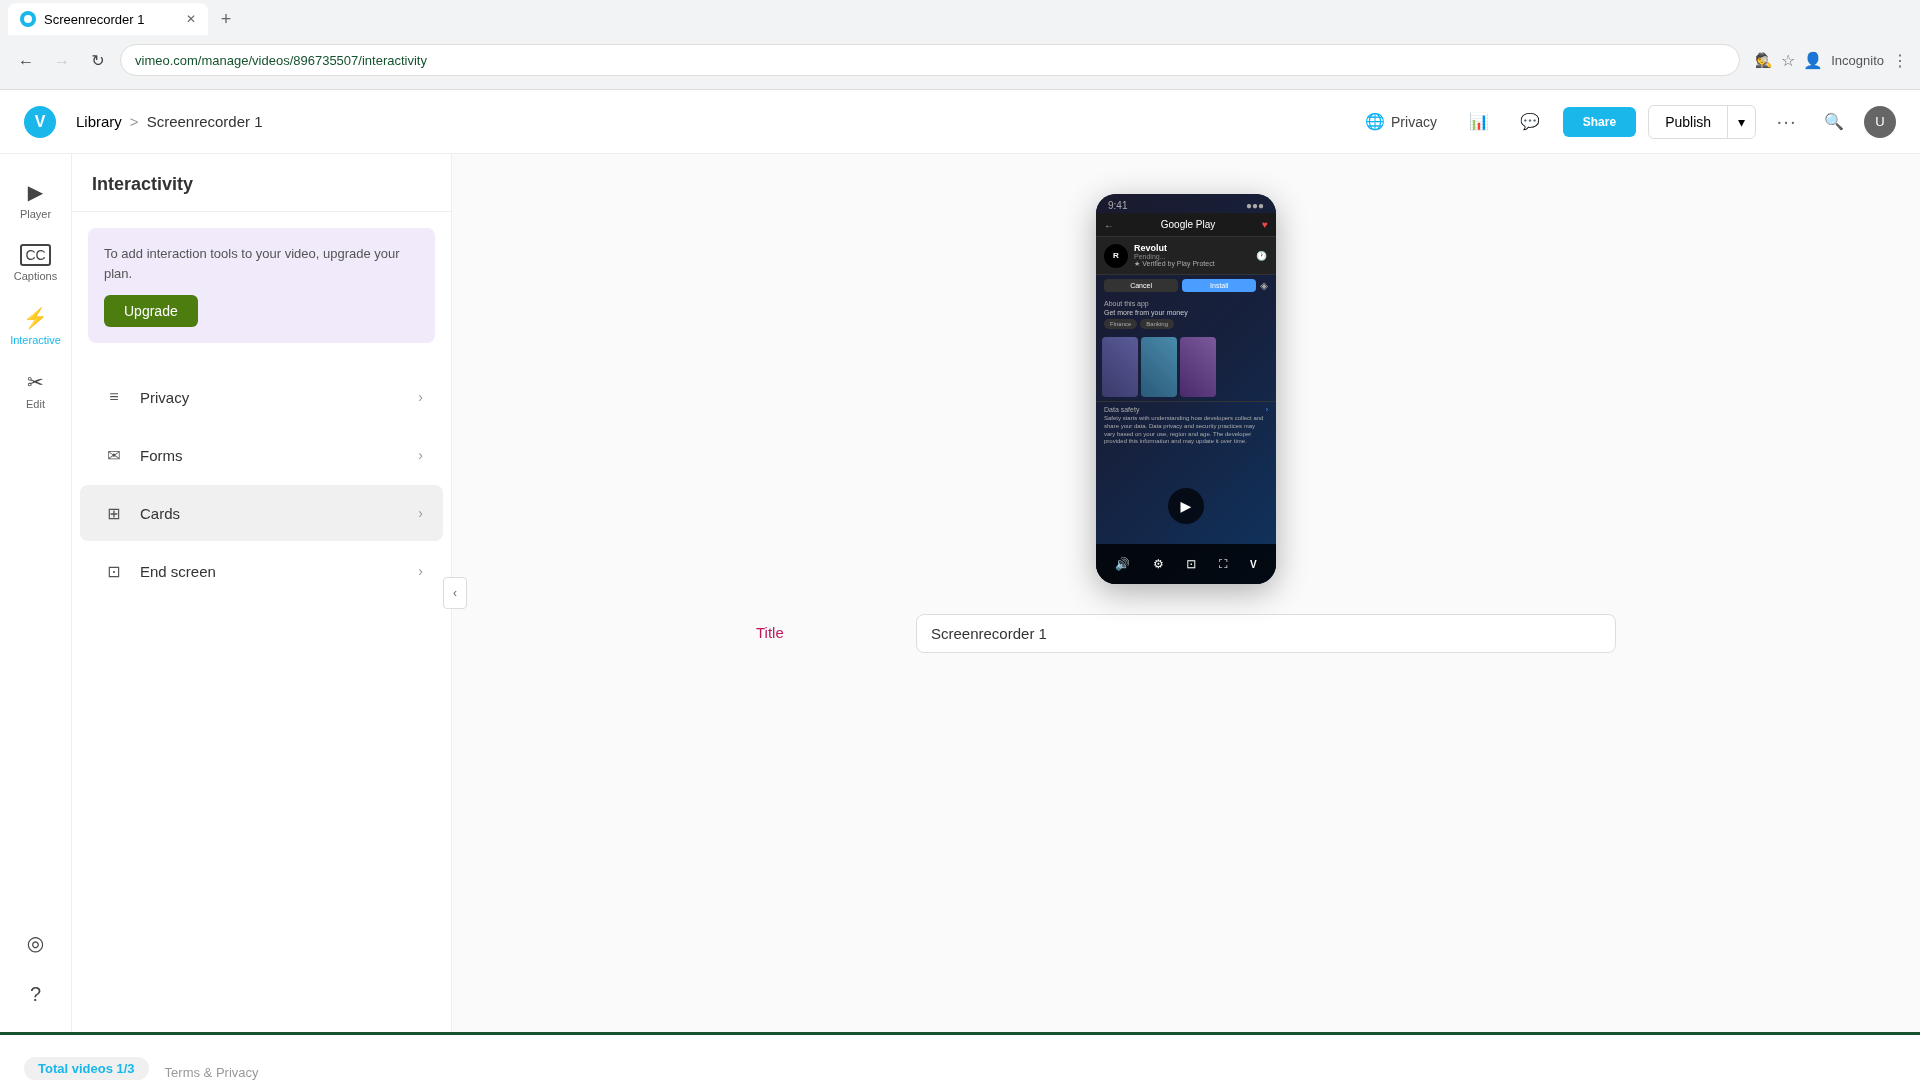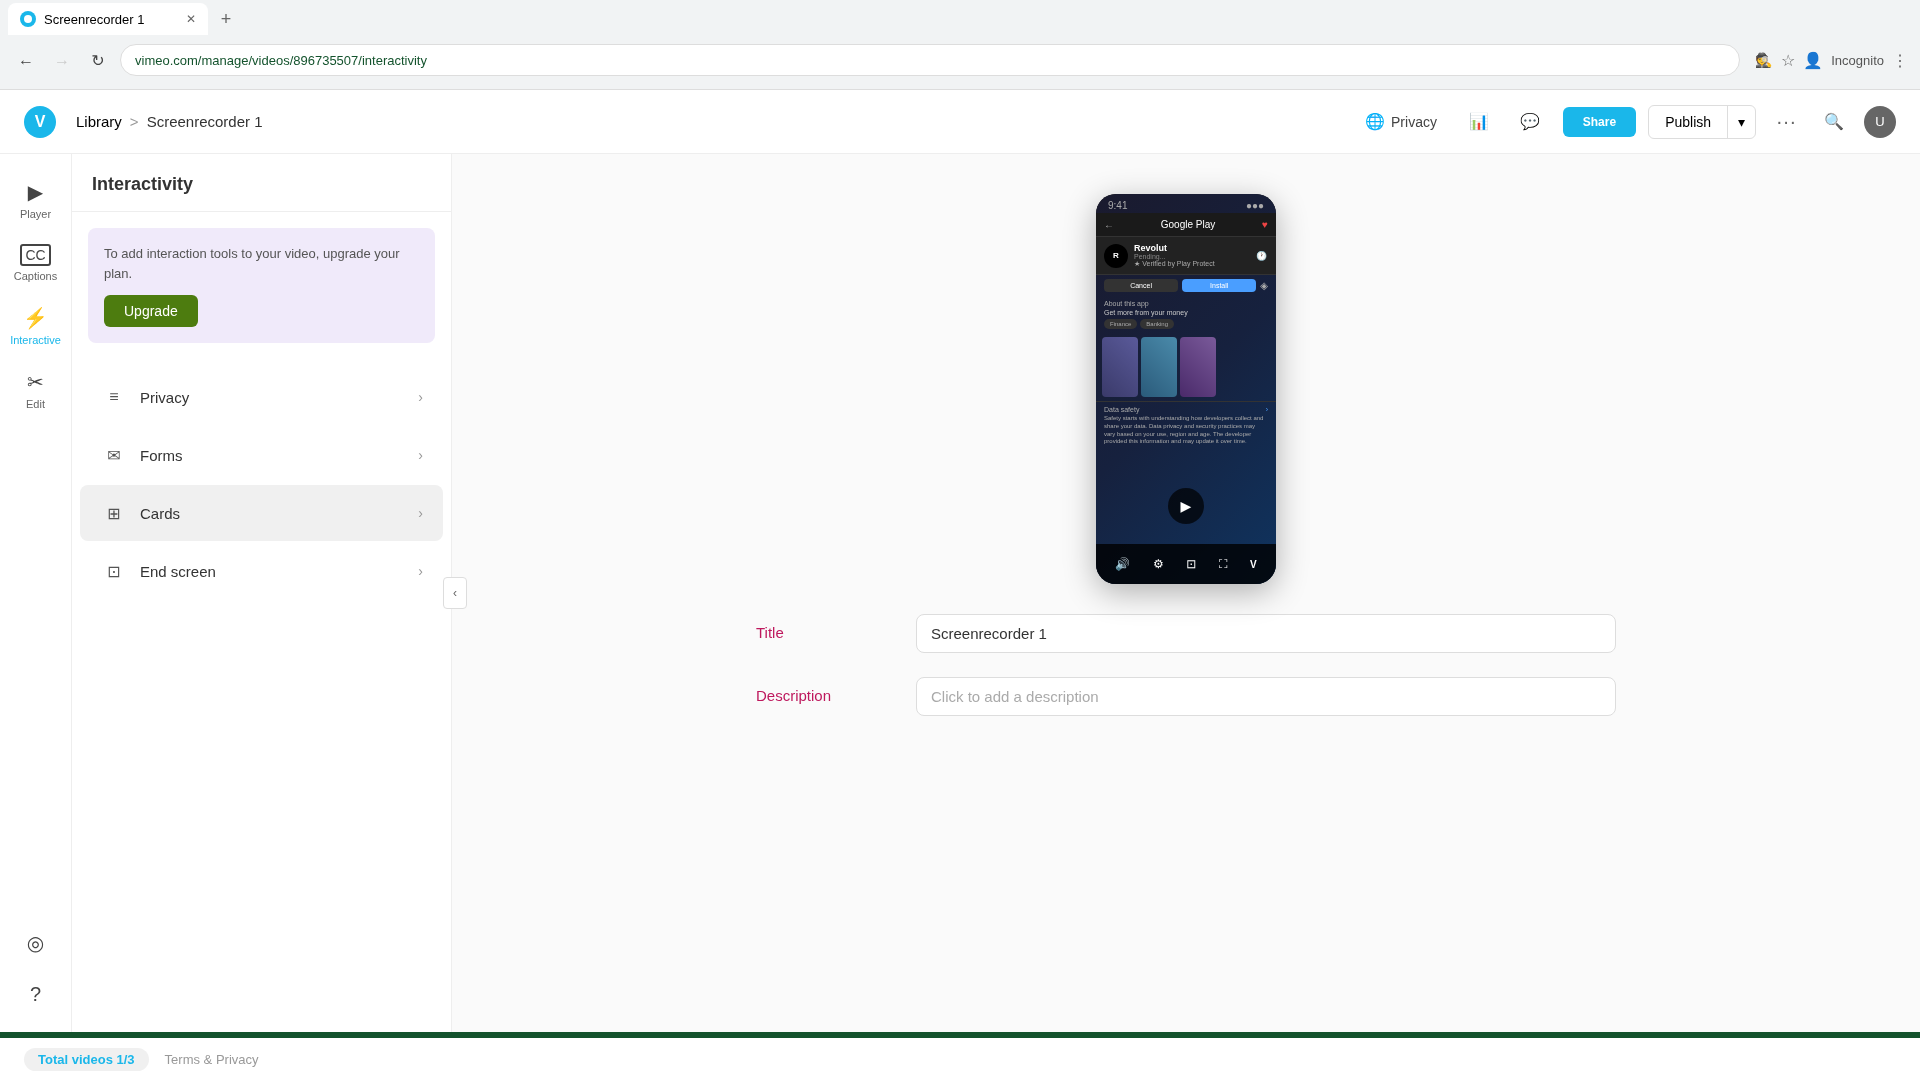--- a/index.html
+++ b/index.html
@@ -326,10 +326,6 @@
           <div class="field-label">Title</div>
           <input class="field-input" type="text" value="Screenrecorder 1" style="">
         </div>
-        <div class="field-row">
-          <div class="field-label">Description</div>
-          <div class="field-input placeholder">Click to add a description</div>
-        </div>
       </div>
     </div>
   </div>

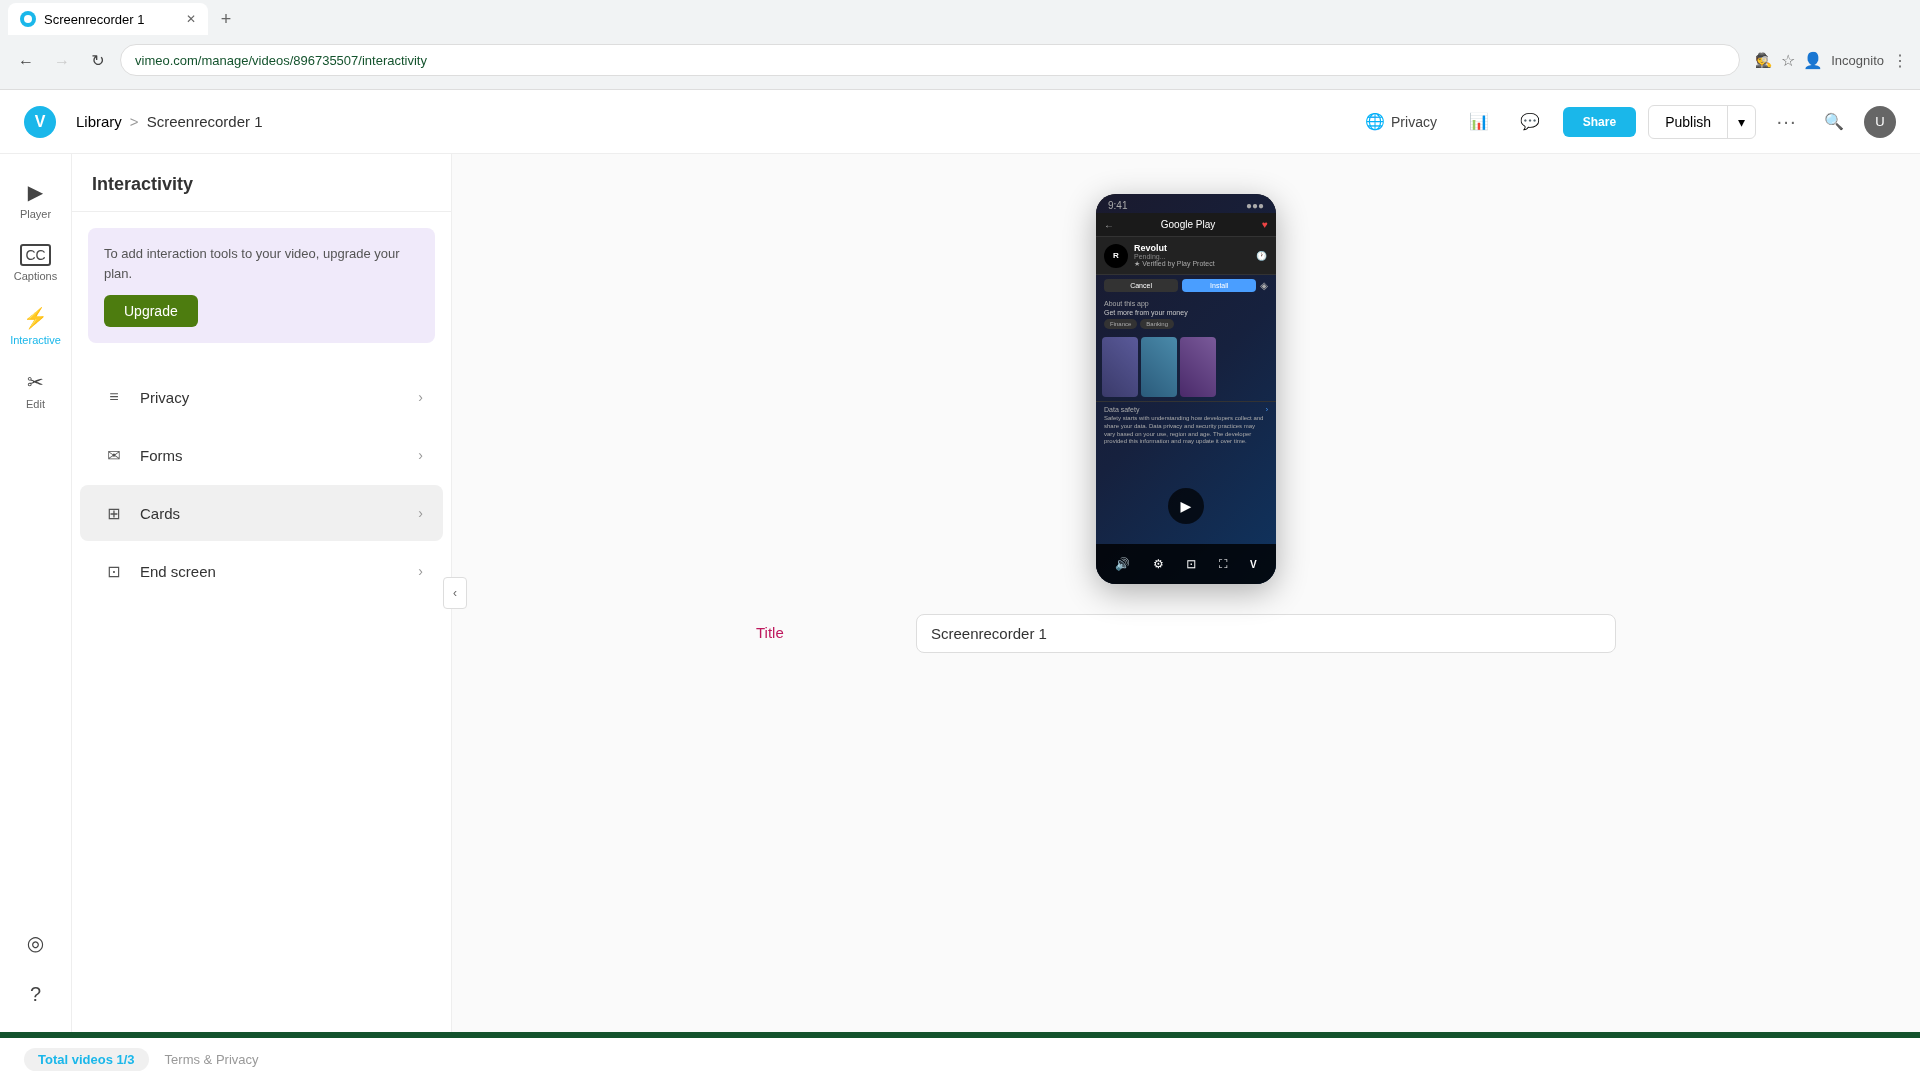--- a/index.html
+++ b/index.html
@@ -112,7 +112,7 @@
     .field-input.placeholder { color: #aaa; }
 
     
-    .bottom-bar { height: 48px; border-top: 6px solid #14532d; display: flex; align-items: center; padding: 0 24px; gap: 16px; font-size: 13px; color: #666; background: #fff; }
+    .bottom-bar { height: 48px; border-top: 3px solid #14532d; display: flex; align-items: flex-end; padding: 0 24px; gap: 16px; font-size: 13px; color: #666; background: #fff; }
     .total-videos { background: #f0f0f0; border-radius: 20px; padding: 4px 14px; font-size: 13px; }
     .total-videos span { color: #1ab7ea; font-weight: 600; }
 

